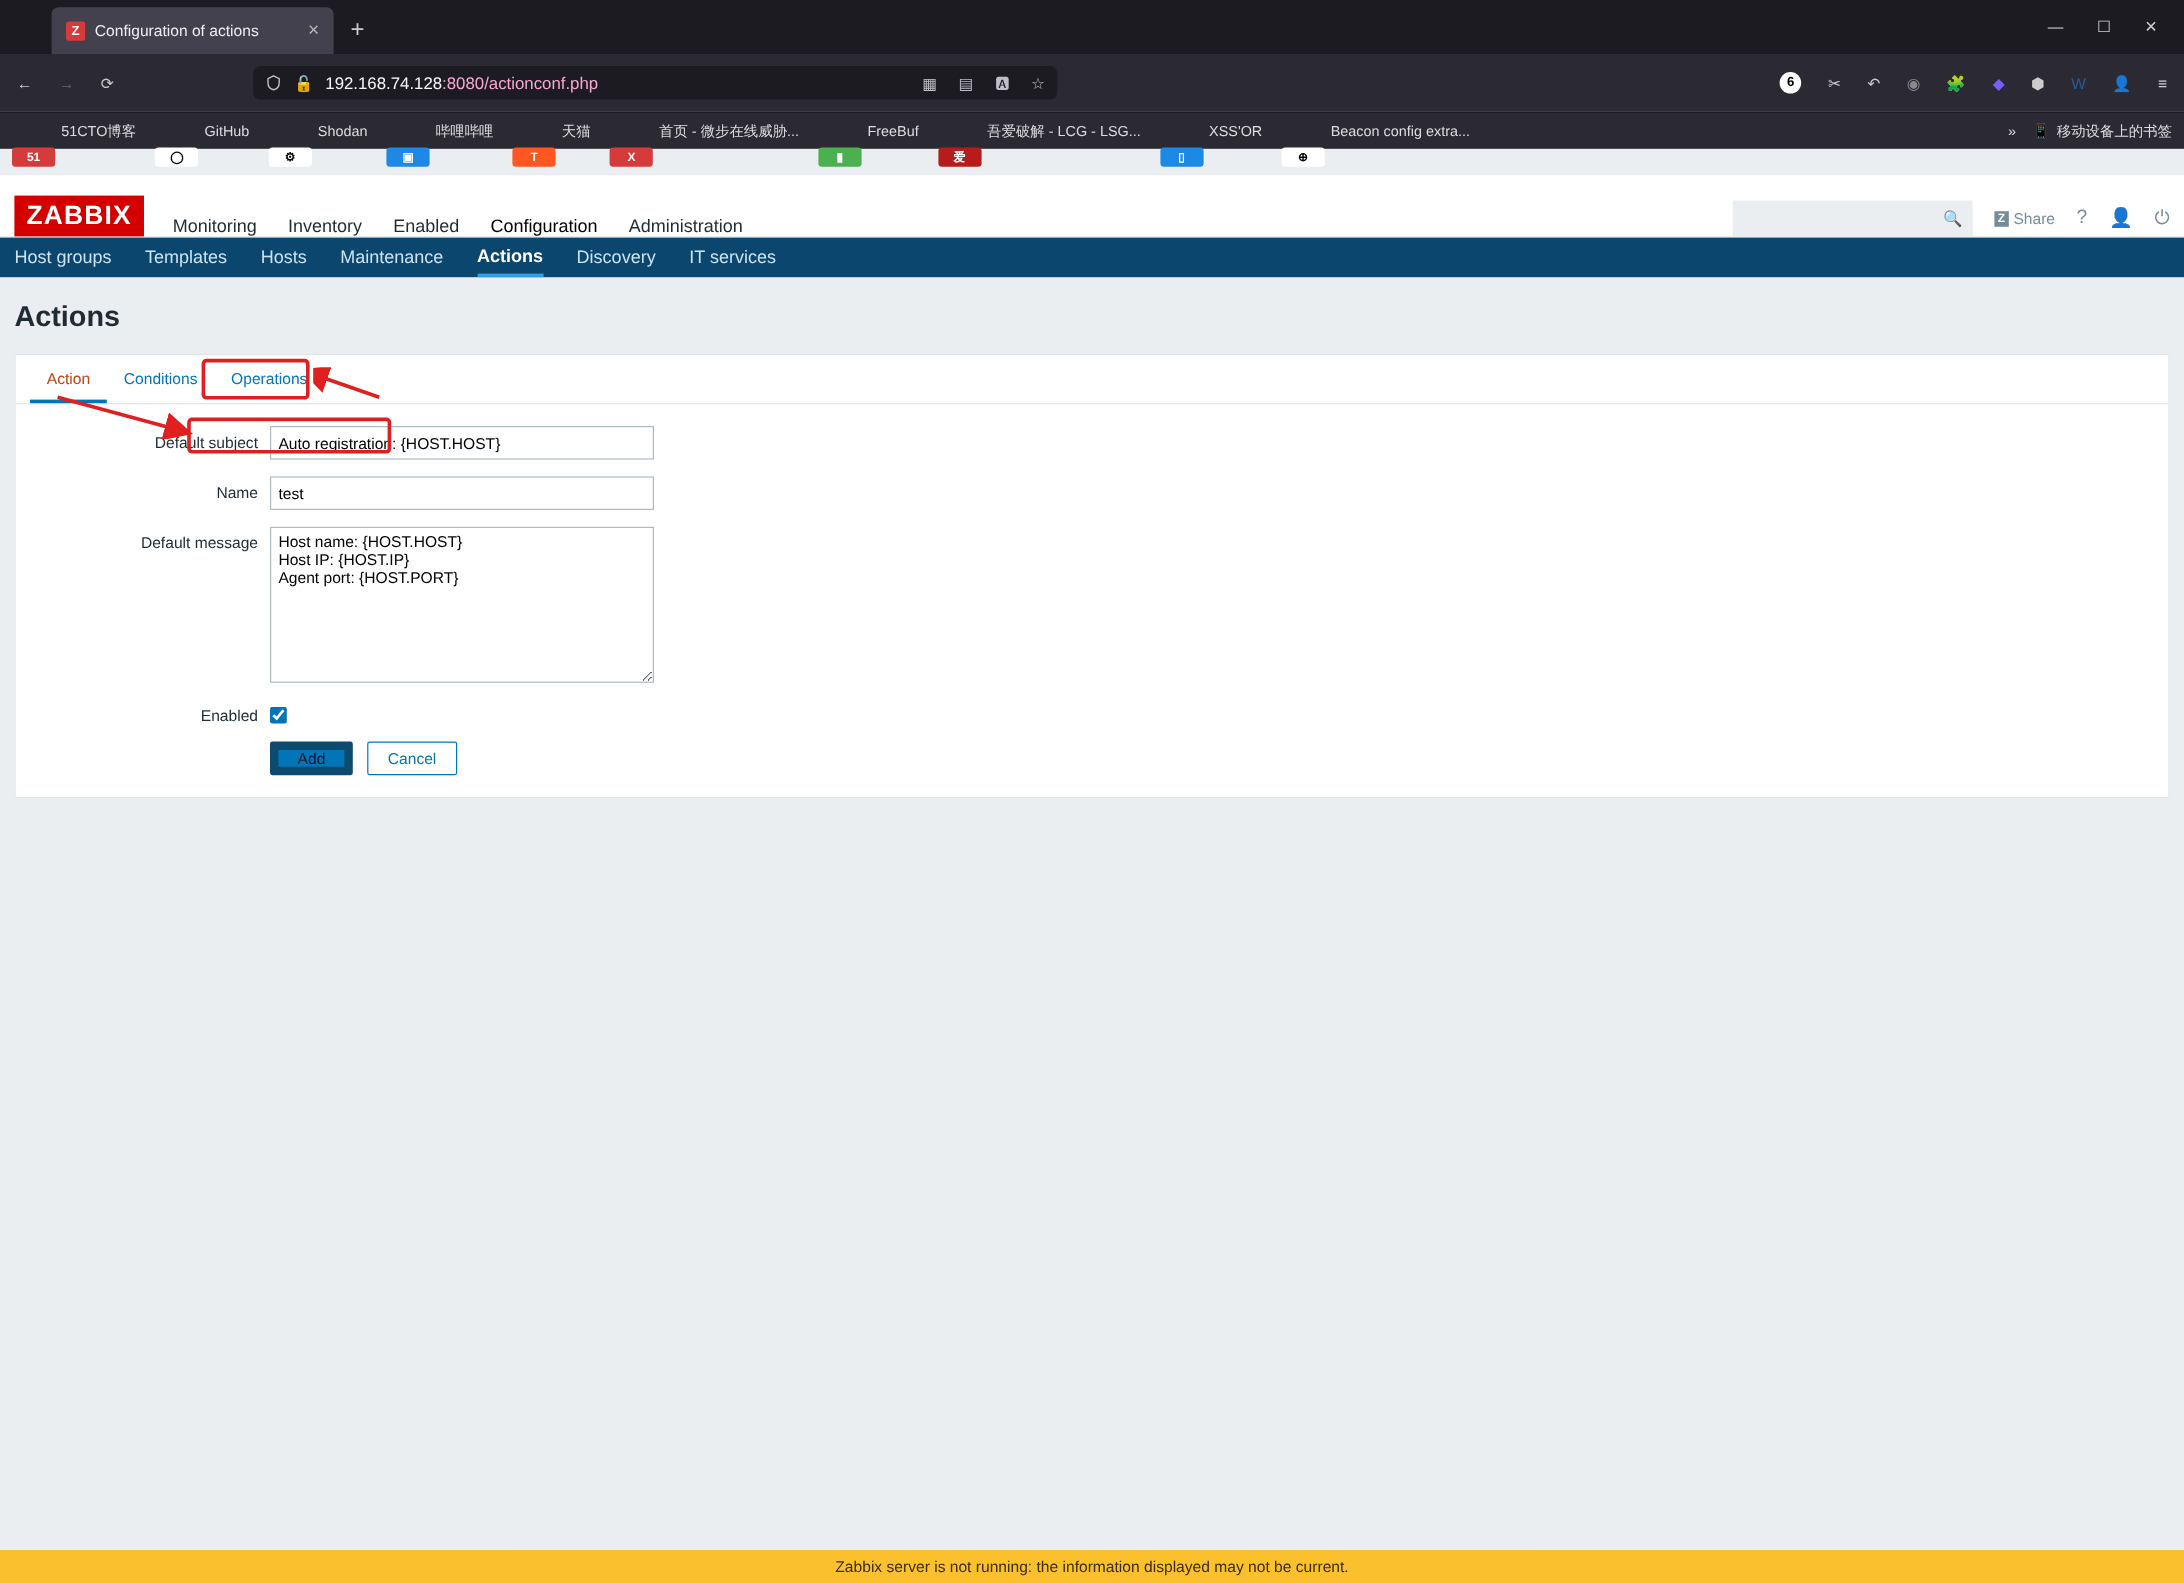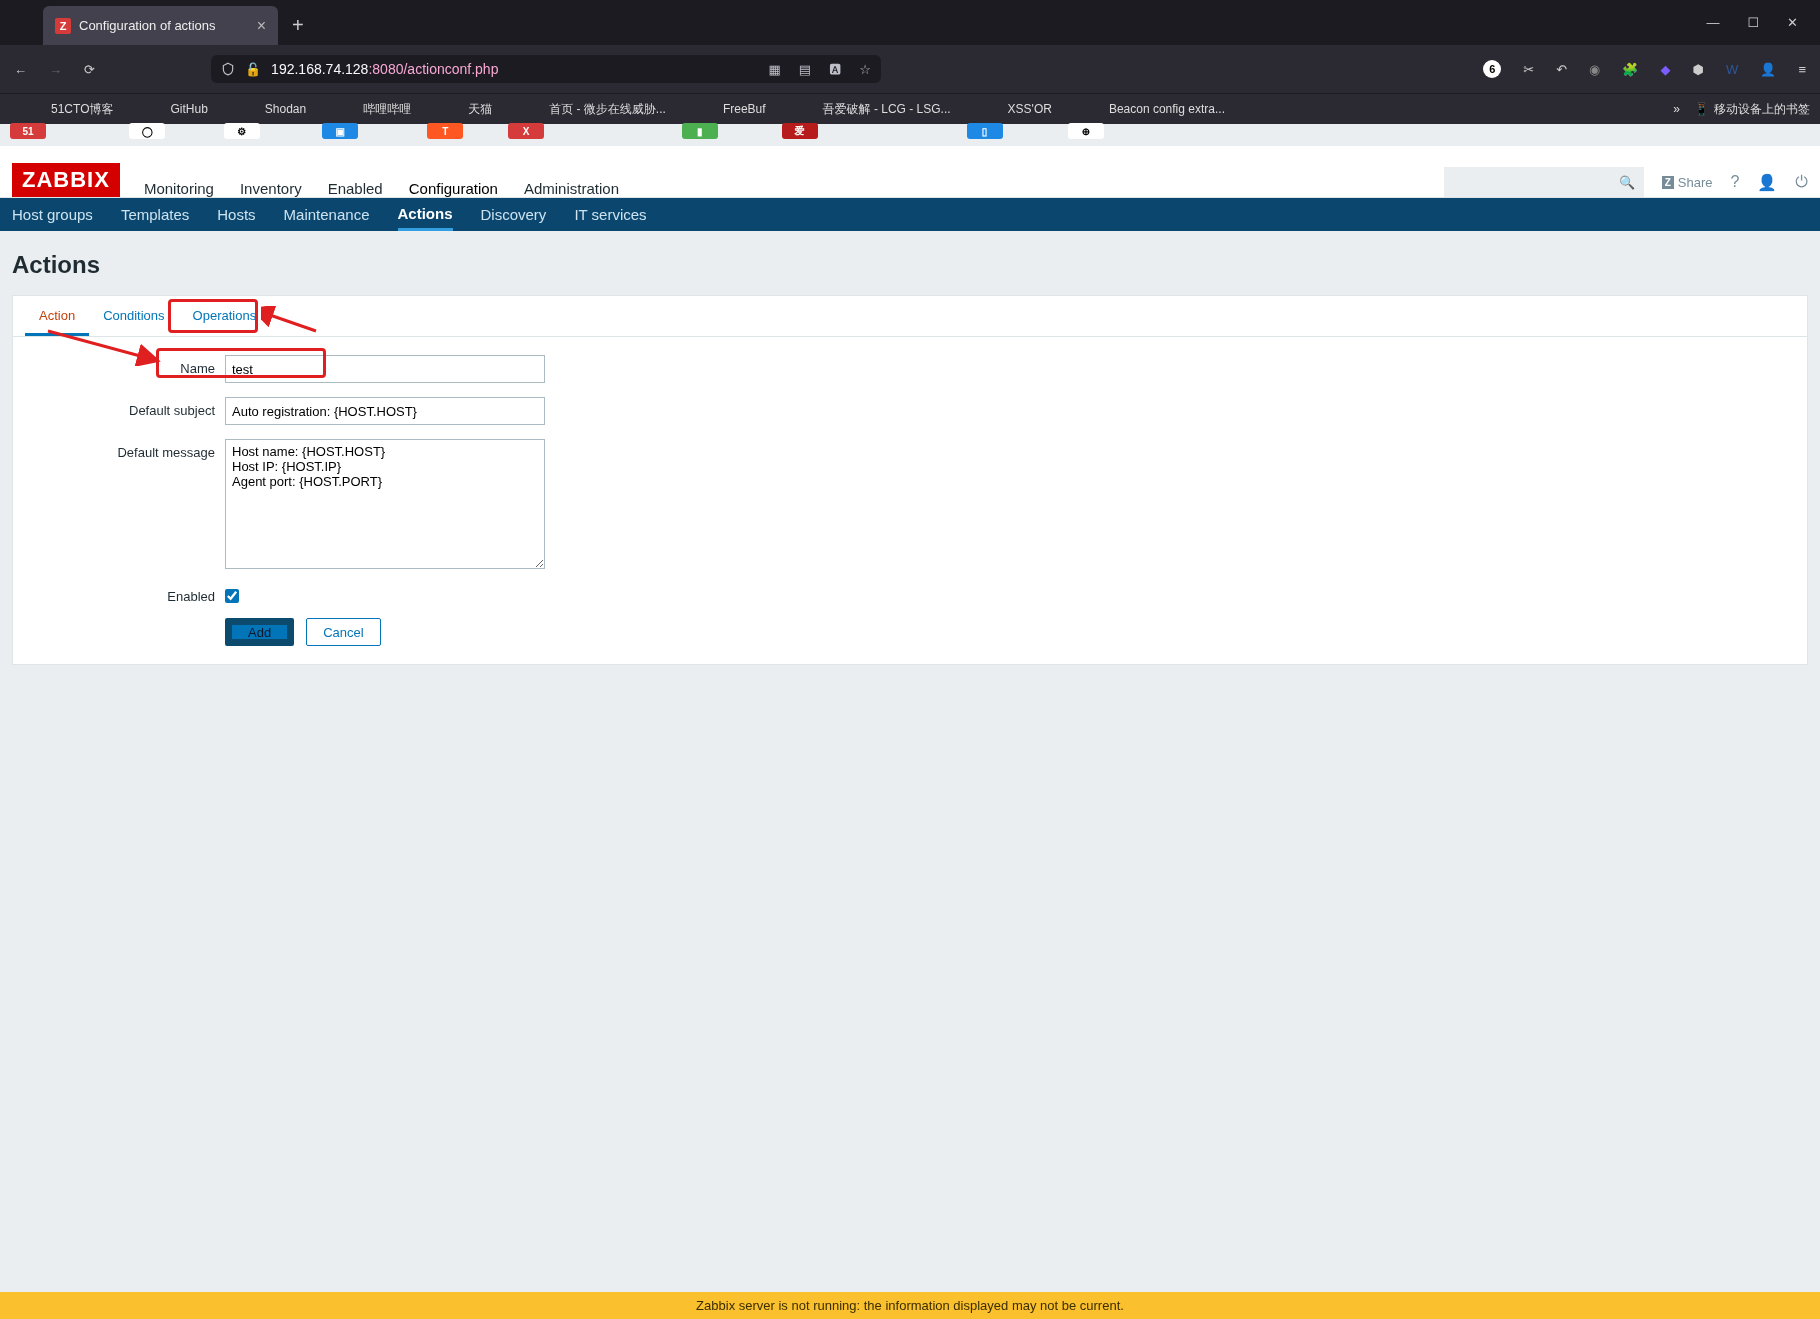--- a/index.html
+++ b/index.html
@@ -225,12 +225,12 @@
 
     <div class="form-body">
       <div class="form-row">
+        <label class="form-label">Default subject</label>
+        <input type="text" class="form-input-text" value="Auto registration: {HOST.HOST}" style="">
+      </div>
+      <div class="form-row">
         <label class="form-label">Name</label>
         <input type="text" class="form-input-text" value="test" style="">
-      </div>
-      <div class="form-row">
-        <label class="form-label">Default subject</label>
-        <input type="text" class="form-input-text" value="Auto registration: {HOST.HOST}" style="">
       </div>
       <div class="form-row">
         <label class="form-label">Default message</label>

